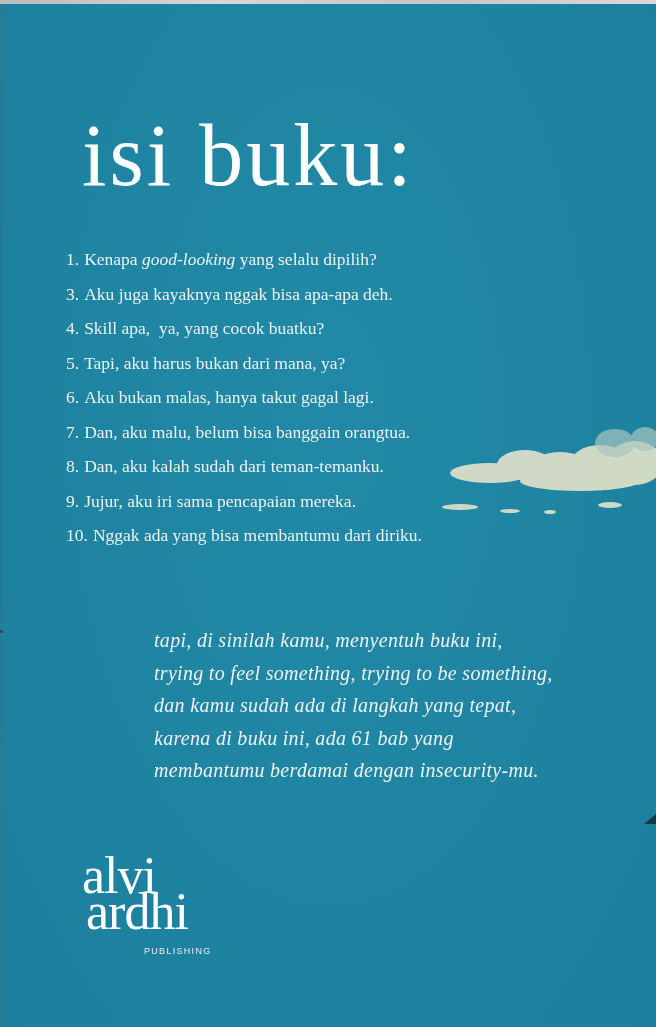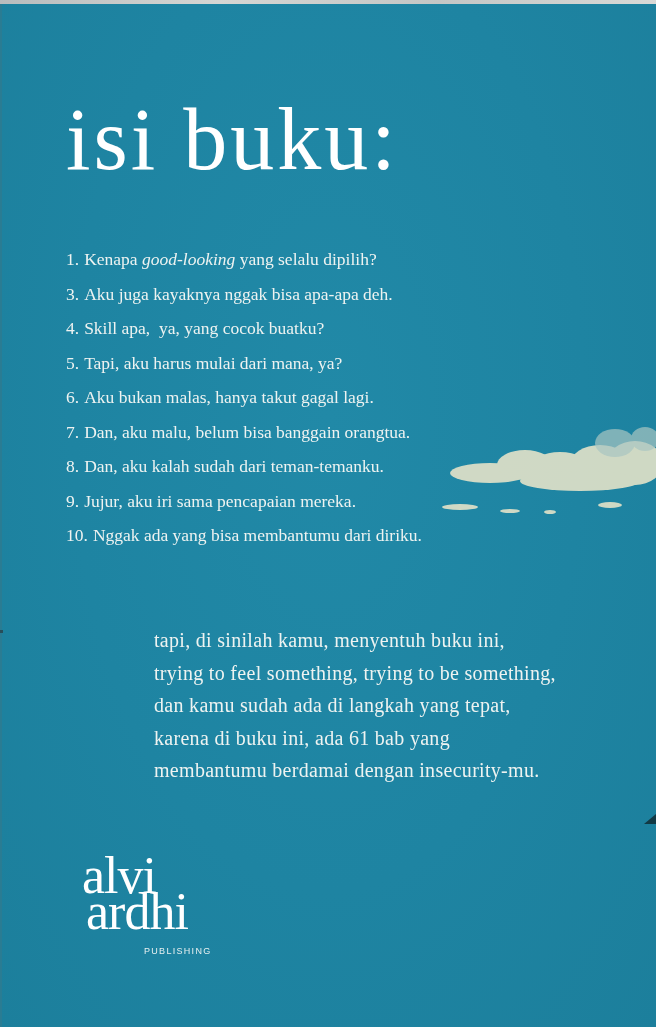--- a/index.html
+++ b/index.html
@@ -25,7 +25,7 @@
     position: absolute; left: 66px; top: 96px;
     font-family: "Liberation Serif", "DejaVu Serif", serif;
     font-size: 88px; color: #ffffff; letter-spacing: 3px; line-height: 1;
-    margin: 0; font-weight: normal;
+    margin: 16px; font-weight: normal;
   }
   .toc {
     position: absolute; left: 66px; top: 246px;

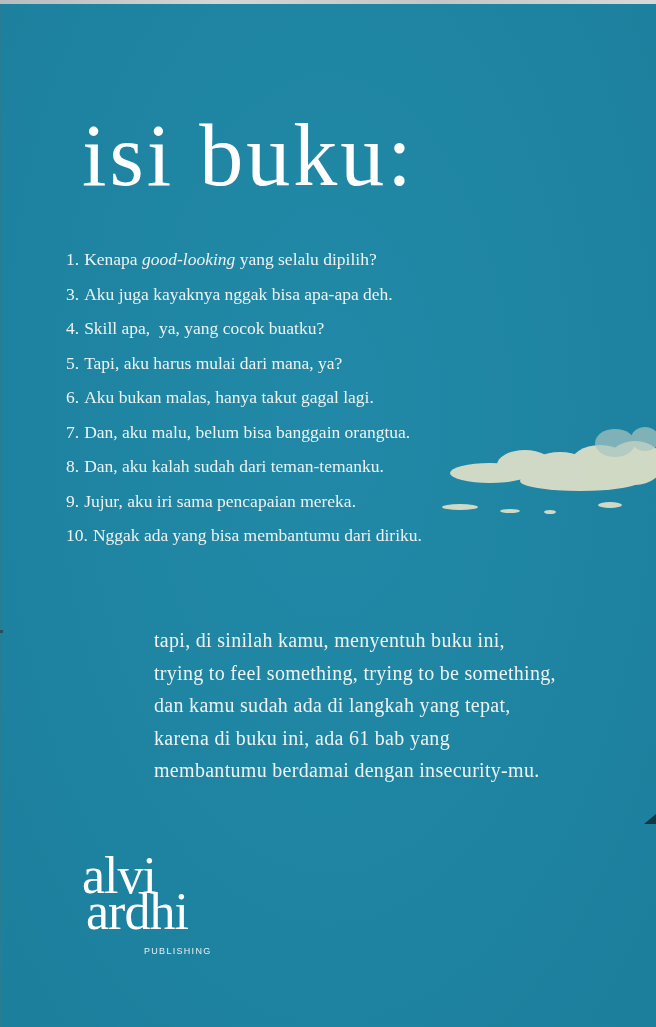--- a/index.html
+++ b/index.html
@@ -98,7 +98,7 @@
   <li><span class="num">1.</span><span>Kenapa </span><em>good-looking</em><span> yang selalu dipilih?</span></li>
   <li><span class="num">3.</span><span>Aku juga kayaknya nggak bisa apa-apa deh.</span></li>
   <li><span class="num">4.</span><span style="white-space:pre">Skill apa,  ya, yang cocok buatku?</span></li>
-  <li><span class="num">5.</span><span>Tapi, aku harus mulai dari mana, ya?</span></li>
+  <li><span class="num">5.</span><span>Tapi, aku harus bukan dari mana, ya?</span></li>
   <li><span class="num">6.</span><span>Aku bukan malas, hanya takut gagal lagi.</span></li>
   <li><span class="num">7.</span><span>Dan, aku malu, belum bisa banggain orangtua.</span></li>
   <li><span class="num">8.</span><span>Dan, aku kalah sudah dari teman-temanku.</span></li>

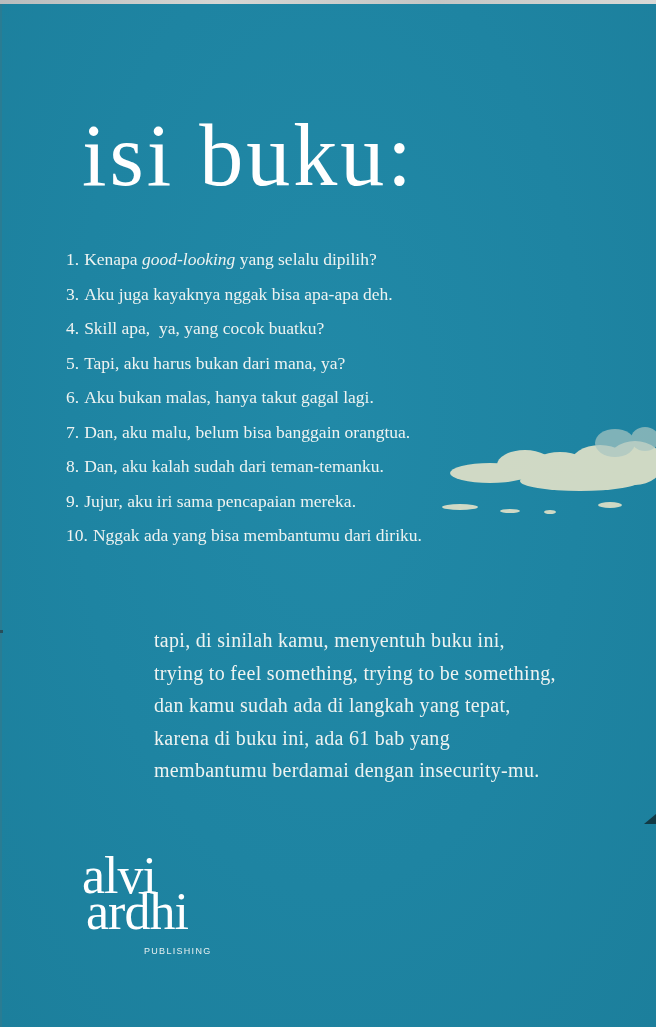--- a/index.html
+++ b/index.html
@@ -43,7 +43,7 @@
   .quote {
     position: absolute; left: 154px; top: 624px;
     font-family: "Liberation Serif", "DejaVu Serif", serif;
-    font-size: 20px; color: #eef3f1;
+    font-style: italic; font-size: 20px; color: #eef3f1;
     line-height: 32.5px; letter-spacing: 0.3px;
   }
   .quote div { white-space: nowrap; }

